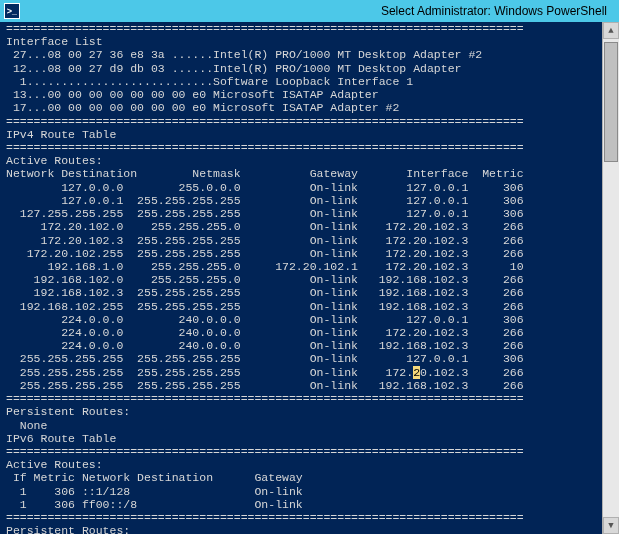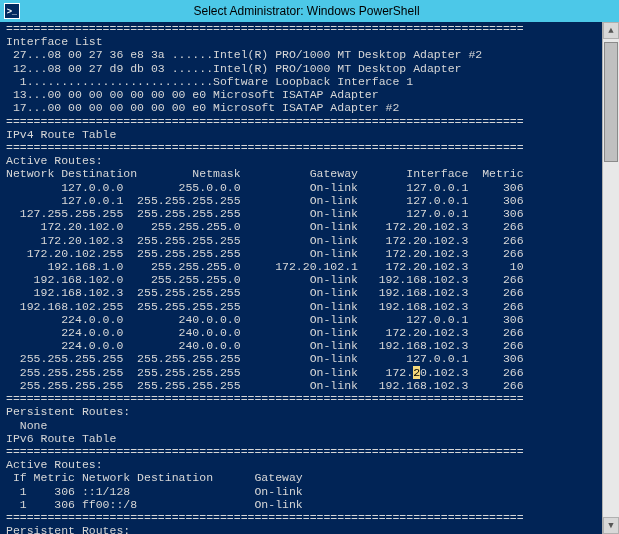--- a/index.html
+++ b/index.html
@@ -29,7 +29,7 @@
     border: 1px solid #fff;
   }
   .titlebar .icon span { color: #fff; font-size: 9px; font-weight: bold; }
-  .titlebar .title { flex: 1; text-align: center; padding-right: 32px; }
+  .titlebar .title { flex: 1; text-align: right; padding-right: 12px; }
   .terminal {
     padding: 0 6px 6px 6px;
     color: #d7d7d7;

